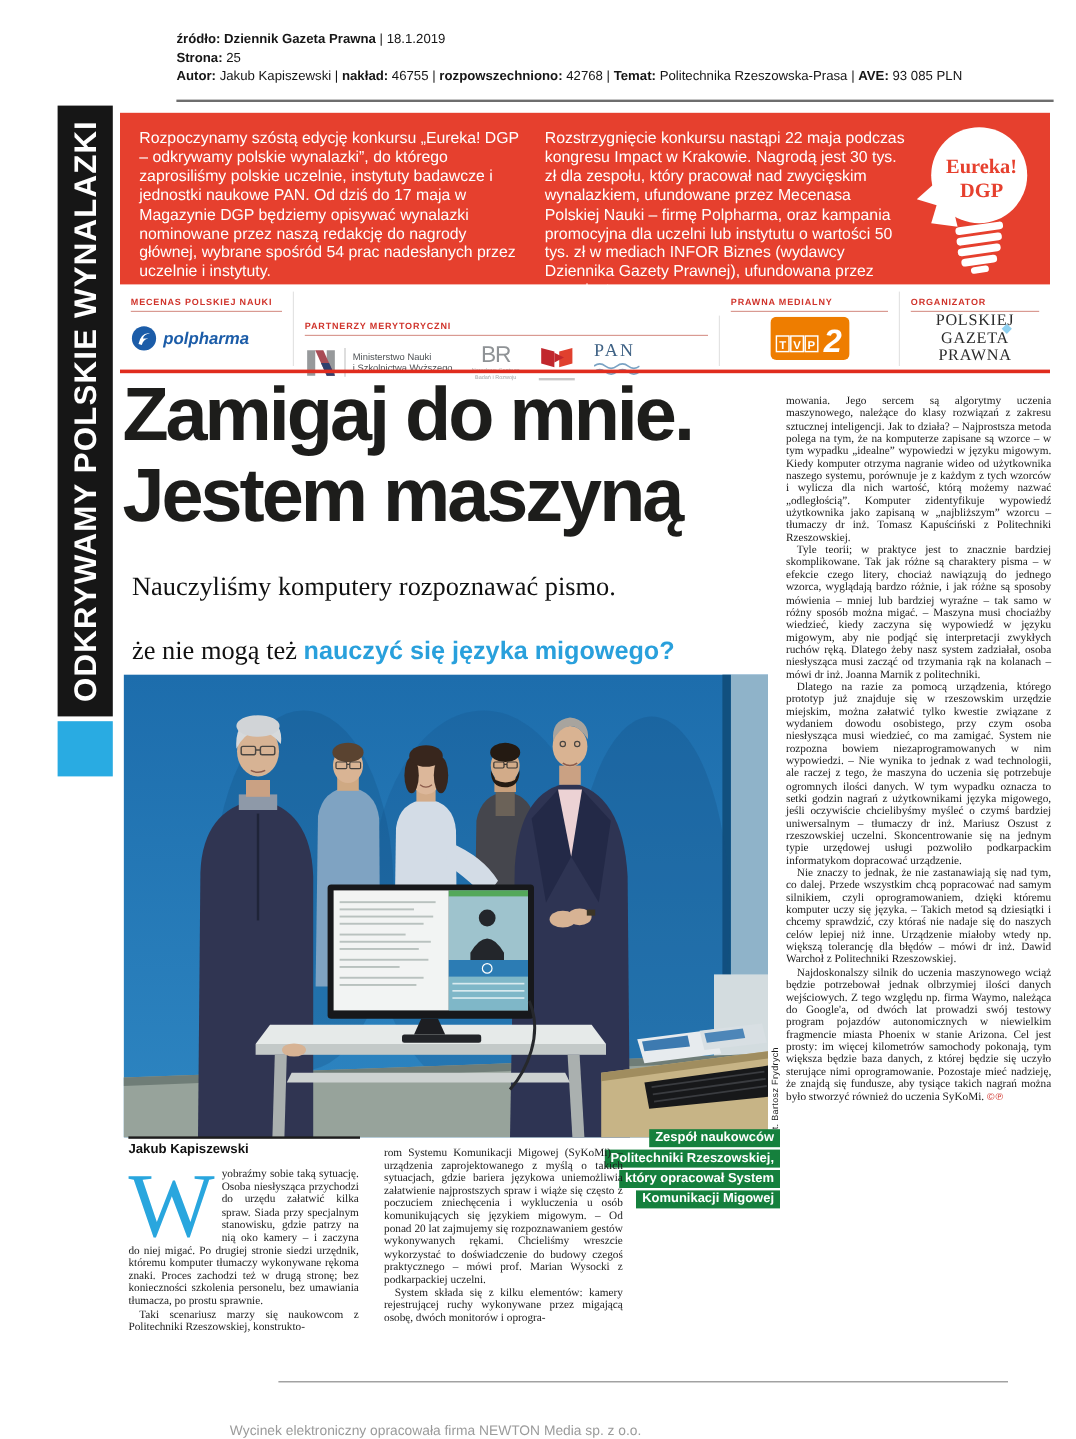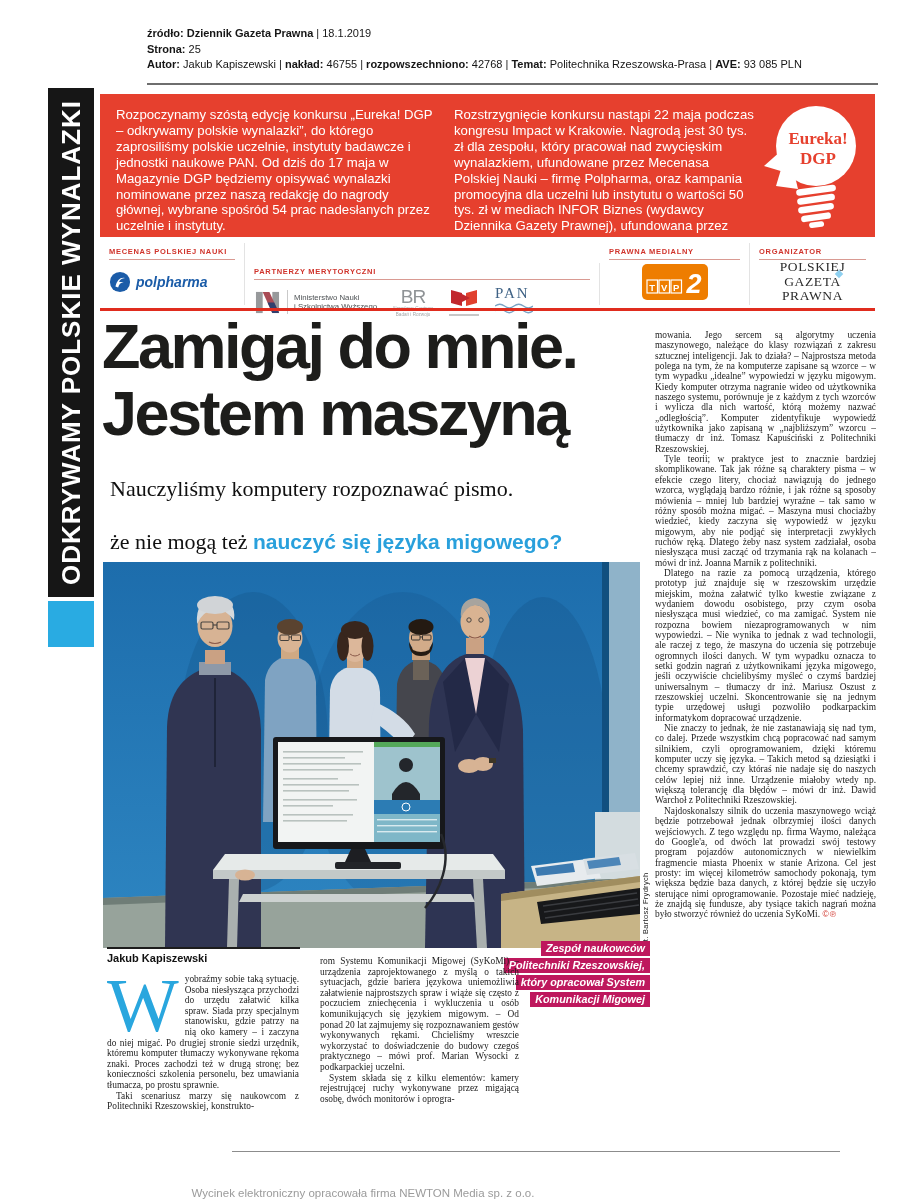--- a/index.html
+++ b/index.html
@@ -64,7 +64,7 @@
           transform:rotate(180deg);font-size:7.5px;color:#1a1a1a;letter-spacing:0.3px;}
   .caption{position:absolute;left:418px;top:939px;width:232px;text-align:right;}
   .caption .cl{line-height:15px;}
-  .caption .cl span{background:#be185d;color:#fff;font-weight:bold;font-size:10.8px;padding:1px 5px 2px;font-style:italic;}
+  .caption .cl span{background:#15803d;color:#fff;font-weight:bold;font-size:10.8px;padding:1px 5px 2px;}
 
   
   .byline-rule{position:absolute;left:107px;top:947px;width:193px;height:2px;background:#1c1c1c;}

